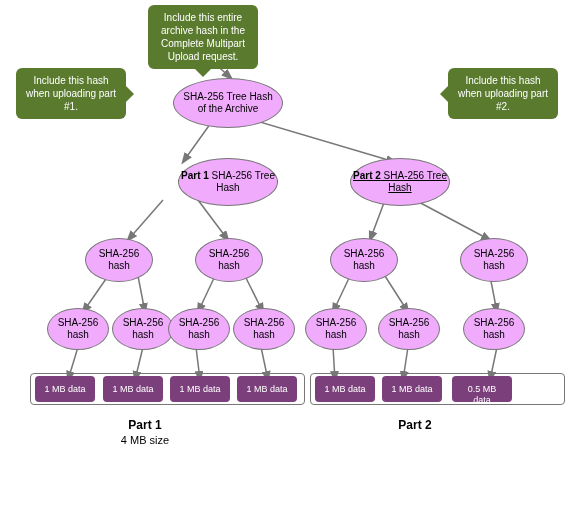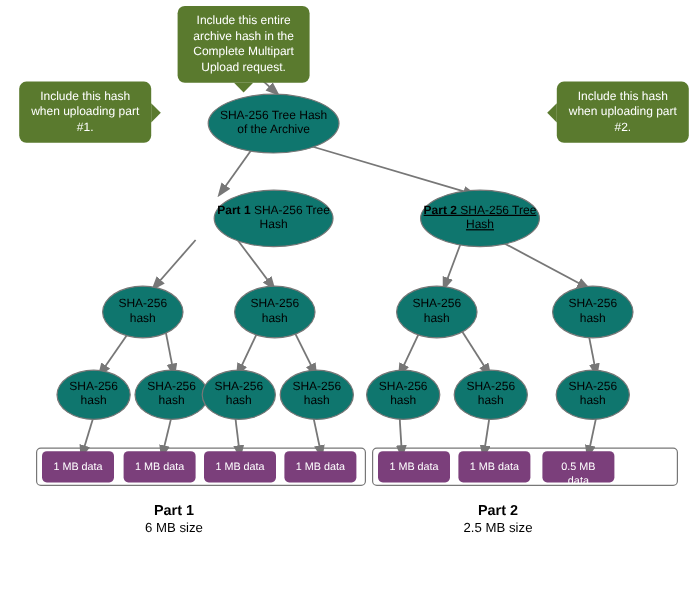--- a/index.html
+++ b/index.html
@@ -173,7 +173,7 @@
     <span>Include this hash when uploading part #1.</span>
   </div>
 
-  <div class="callout callout-right" style="left:464px; top:68px; width:110px;">
+  <div class="callout callout-right" style="left:448px; top:68px; width:110px;">
     <span>Include this hash when uploading part #2.</span>
   </div>
 

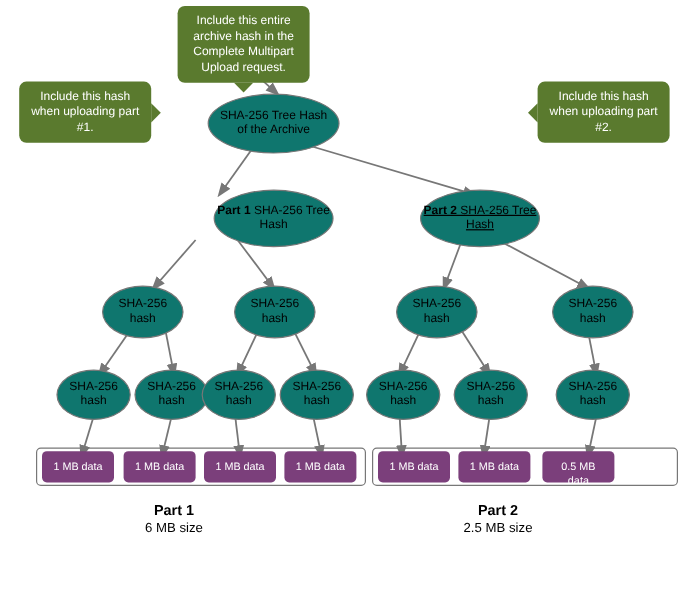--- a/index.html
+++ b/index.html
@@ -55,7 +55,7 @@
     
     .ellipse {
       position: absolute;
-      background: #0f766e;
+      background: #f0abfc;
       border: 1.5px solid #777;
       border-radius: 50%;
       display: flex;

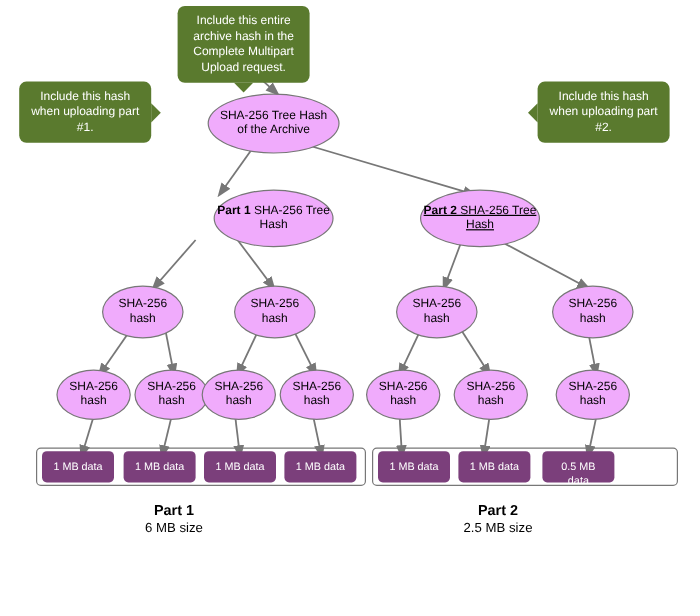--- a/index.html
+++ b/index.html
@@ -279,7 +279,7 @@
     <span>Part 1</span>
   </div>
   <div class="part-sublabel" style="left:80px; top:434px; width:130px;">
-    <span>6 MB size</span>
+    <span>4 MB size</span>
   </div>
 
   <div class="part-label" style="left:350px; top:418px; width:130px;">

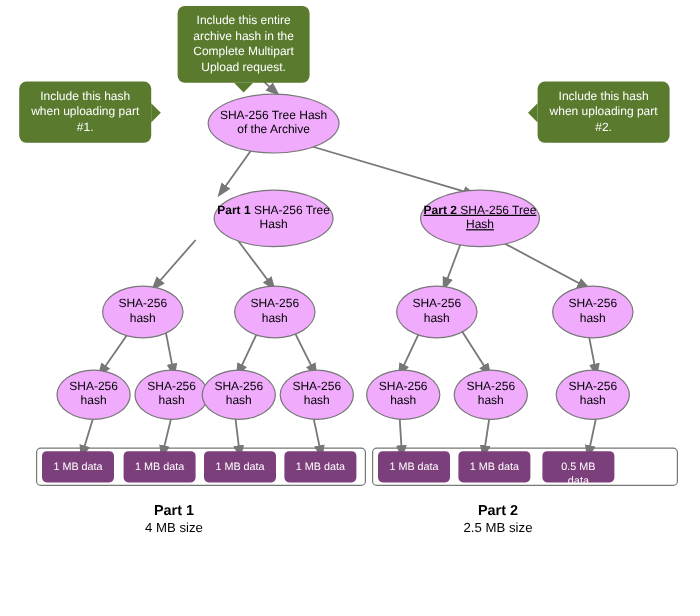--- a/index.html
+++ b/index.html
@@ -285,9 +285,6 @@
   <div class="part-label" style="left:350px; top:418px; width:130px;">
     <span>Part 2</span>
   </div>
-  <div class="part-sublabel" style="left:350px; top:434px; width:130px;">
-    <span>2.5 MB size</span>
-  </div>
 
 </div>
 

